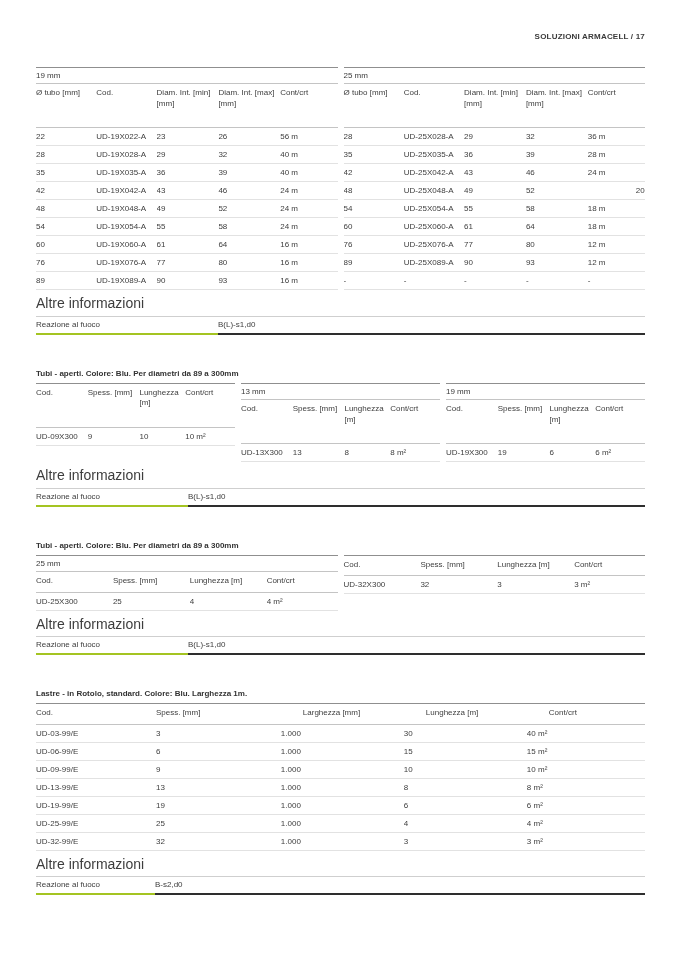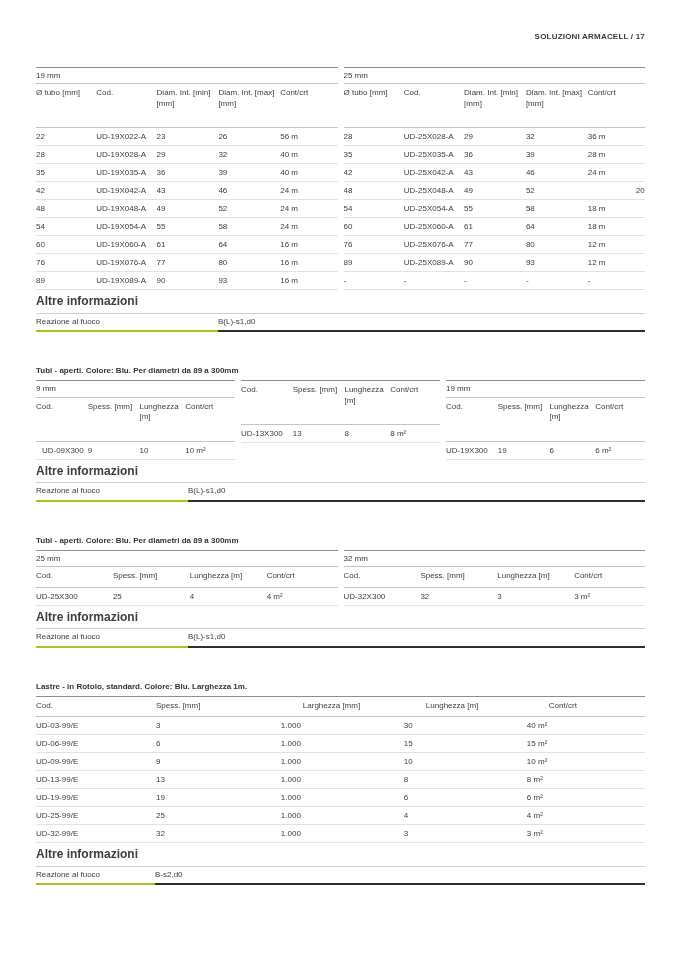--- a/index.html
+++ b/index.html
@@ -74,12 +74,11 @@
     overflow: hidden;
   }
   .altre-row {
-    font-size: 12px;
+    font-size: 14px;
     color: #3d3d3d;
     padding: 4px 0 3px 0;
     border-bottom: 1px solid #cfcfcf;
     line-height: 1.3;
-    font-weight: bold;
   }
   .fire-row { display: flex; }
   .fire-label {

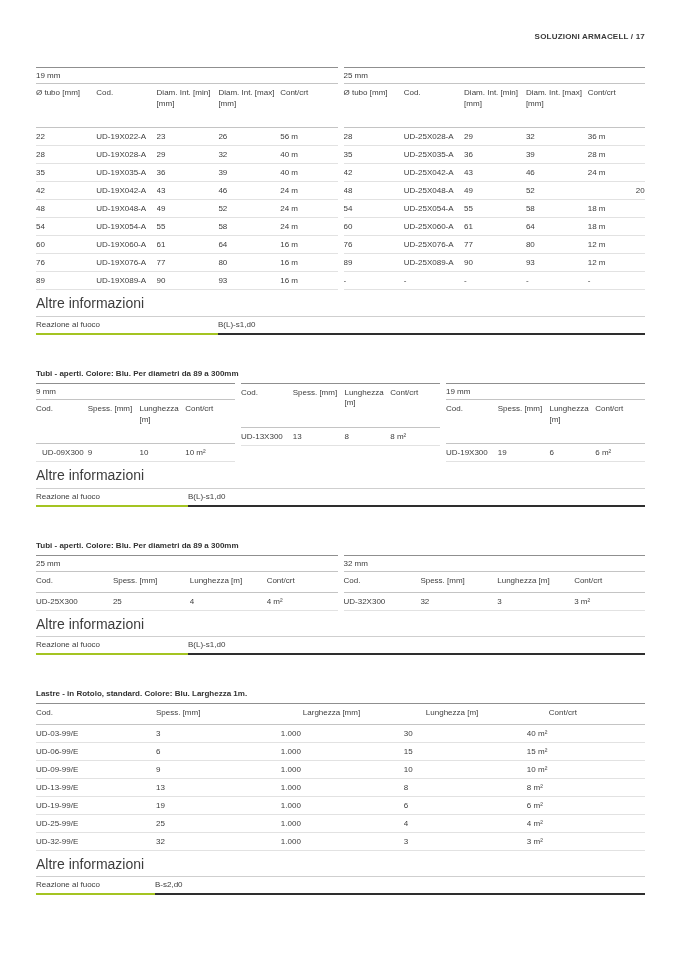--- a/index.html
+++ b/index.html
@@ -267,7 +267,6 @@
         <div class="sec-title">Tubi - aperti. Colore: Blu. Per diametri da 89 a 300mm</div>
         <div class="groups">
           <div class="group" style="width: calc(33.333% - 4px);">
-            <div class="group-label">9 mm</div>
             <div class="hdr-row tall">
               <div class="hdr-cell" style="width: 26%;">Cod.</div>
               <div class="hdr-cell" style="width: 26%;">Spess. [mm]</div>

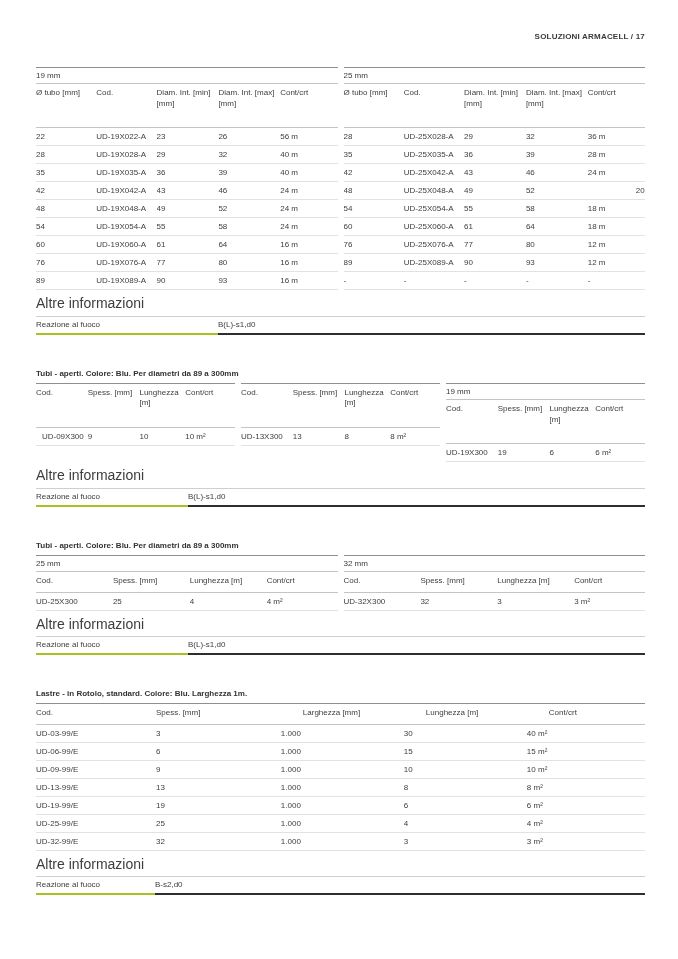--- a/index.html
+++ b/index.html
@@ -282,6 +282,7 @@
             </div>
           </div>
           <div class="group" style="width: calc(33.333% - 4px);">
+            <div class="group-label">13 mm</div>
             <div class="hdr-row tall">
               <div class="hdr-cell" style="width: 26%;">Cod.</div>
               <div class="hdr-cell" style="width: 26%;">Spess. [mm]</div>

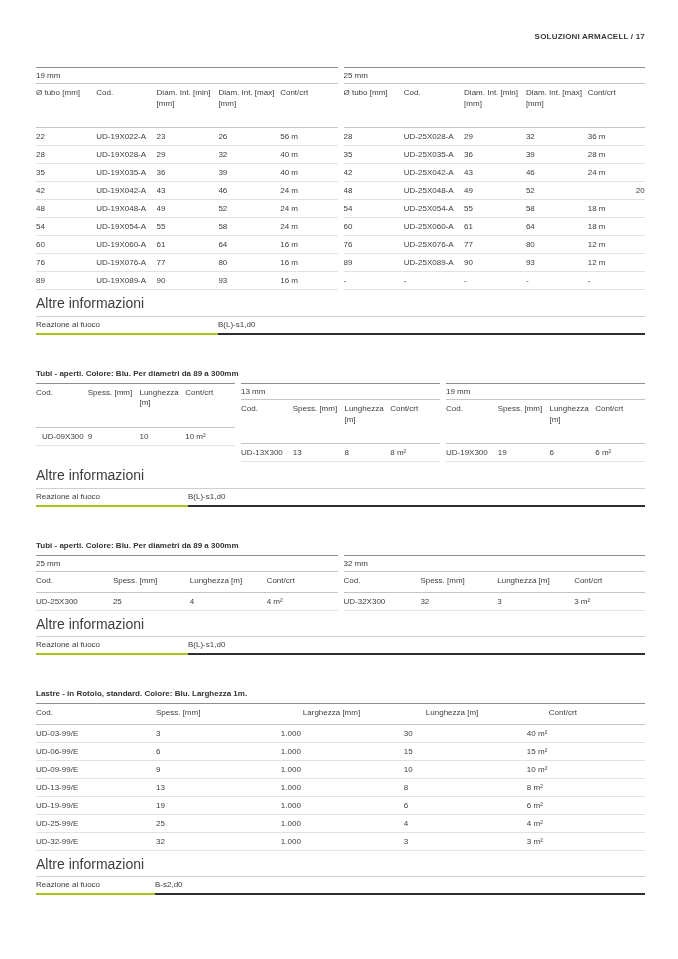--- a/index.html
+++ b/index.html
@@ -275,7 +275,7 @@
               <div class="hdr-cell" style="flex: 1 1 0%;">Cont/crt</div>
             </div>
             <div class="data-row">
-              <div class="cell" style="width: 26%; text-align: right;">UD-09X300</div>
+              <div class="cell" style="width: 26%;">UD-09X300</div>
               <div class="cell" style="width: 26%;">9</div>
               <div class="cell" style="width: 23%;">10</div>
               <div class="cell" style="flex: 1 1 0%;">10 m²</div>

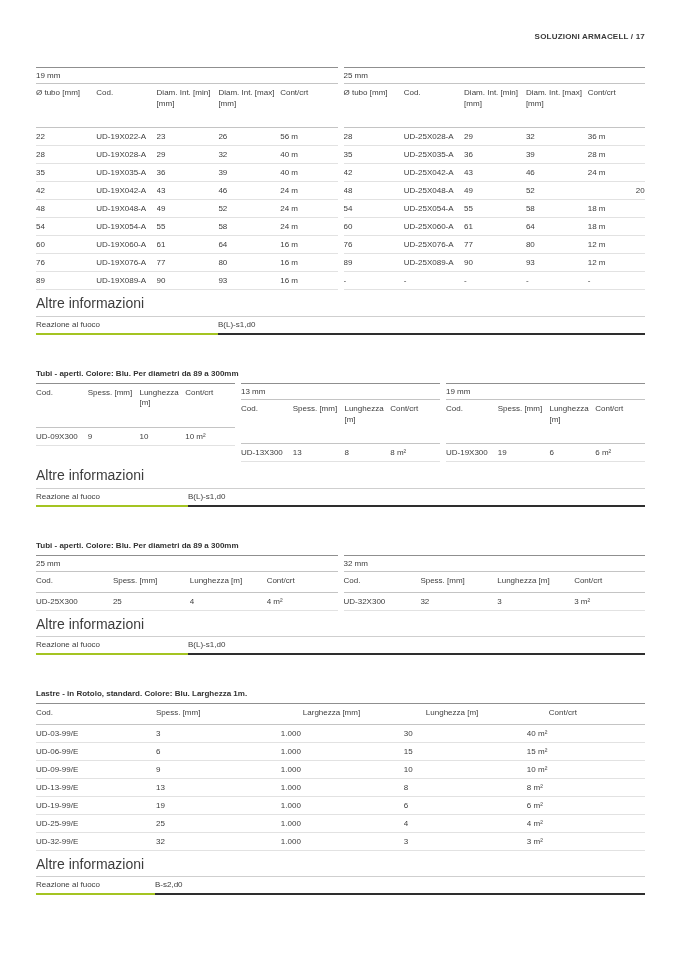--- a/index.html
+++ b/index.html
@@ -339,7 +339,6 @@
             </div>
           </div>
           <div class="group" style="width: calc(50% - 3px);">
-            <div class="group-label">32 mm</div>
             <div class="hdr-row">
               <div class="hdr-cell" style="width: 25.5%;">Cod.</div>
               <div class="hdr-cell" style="width: 25.5%;">Spess. [mm]</div>

